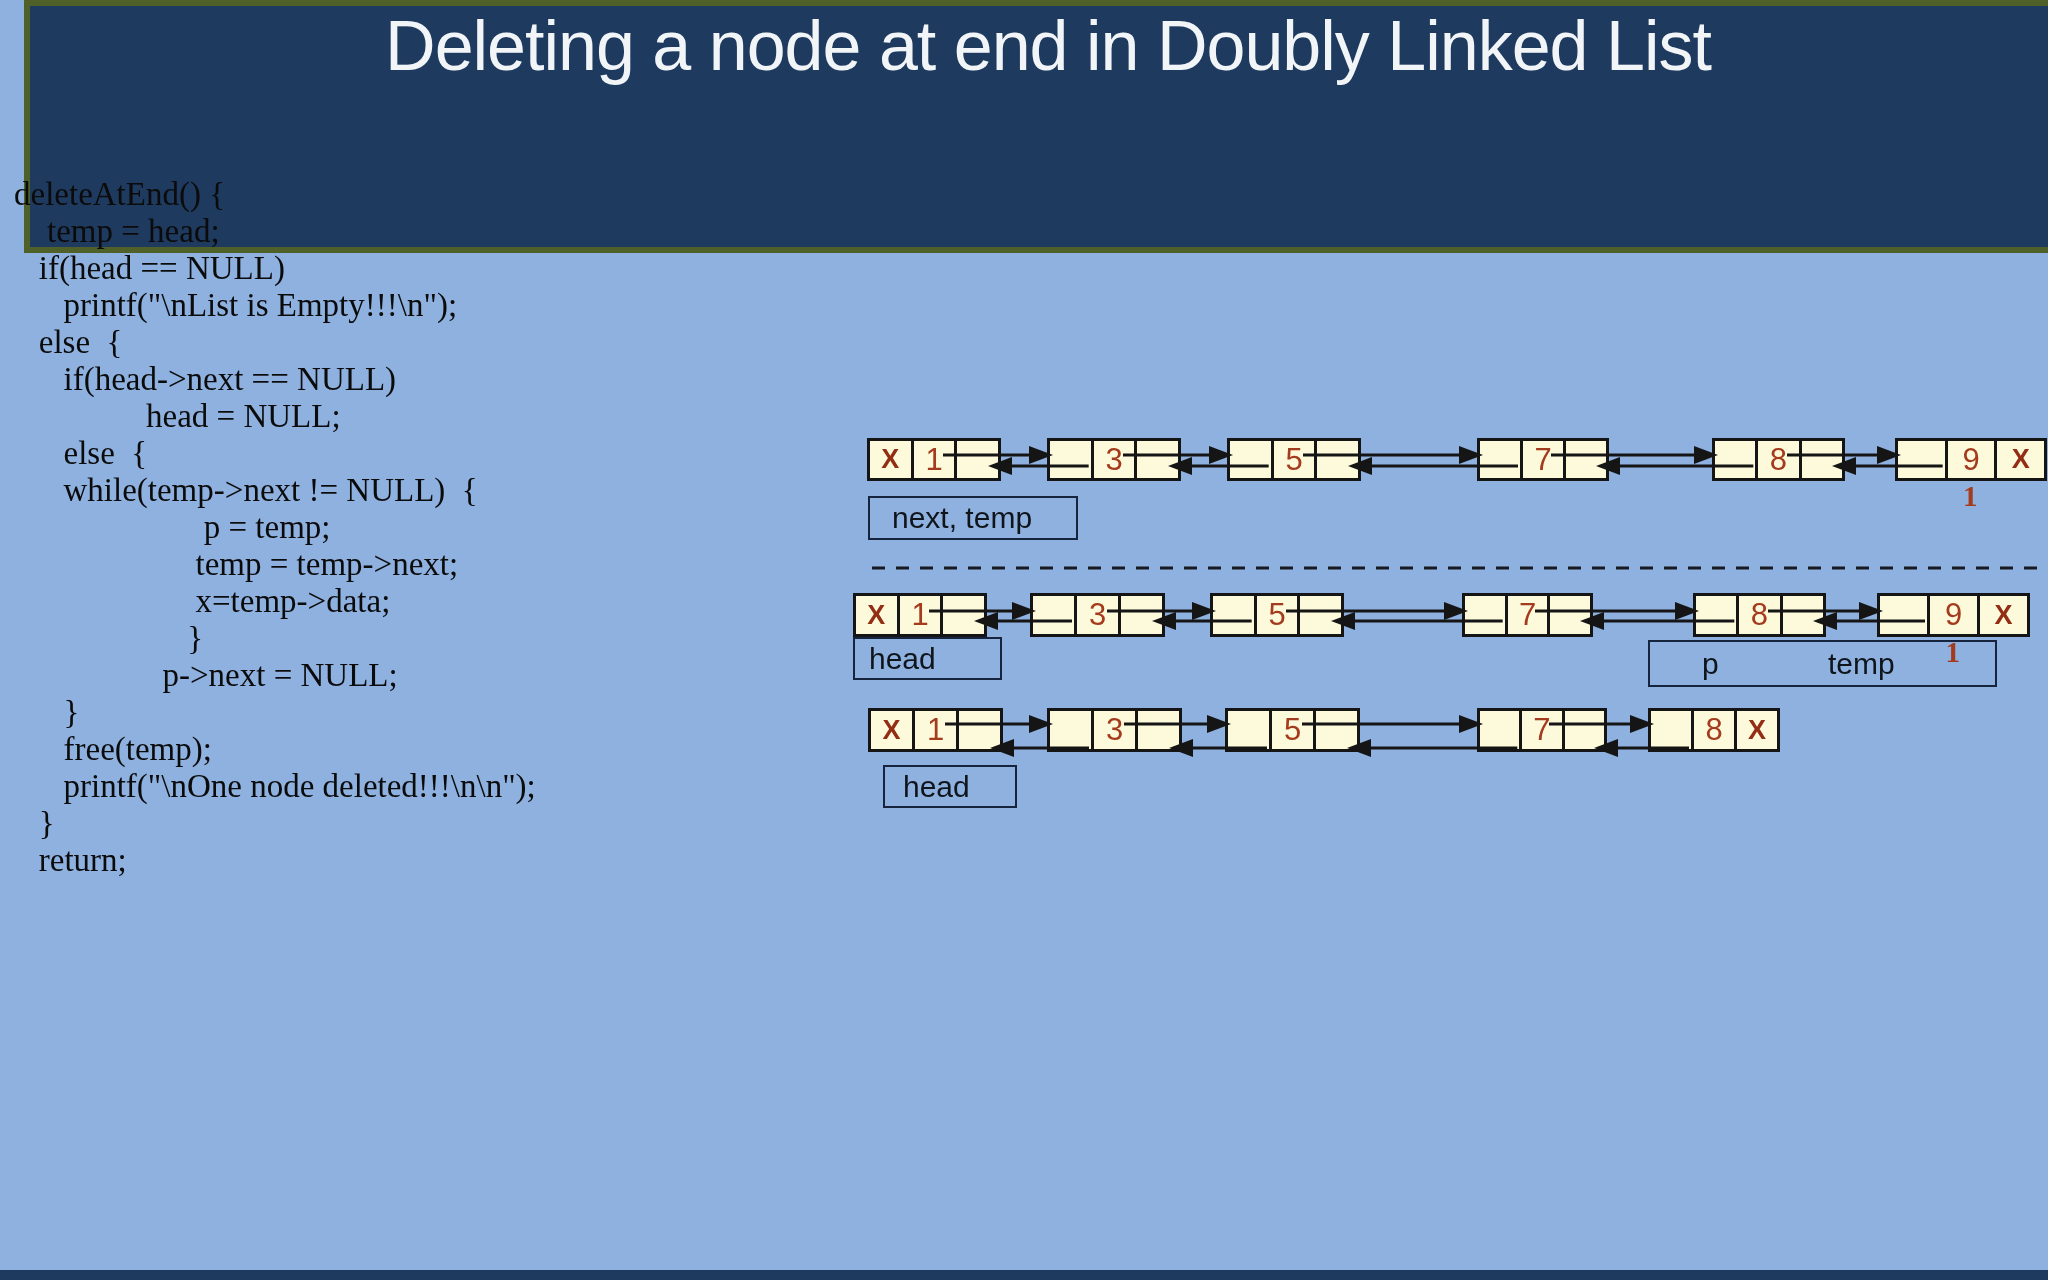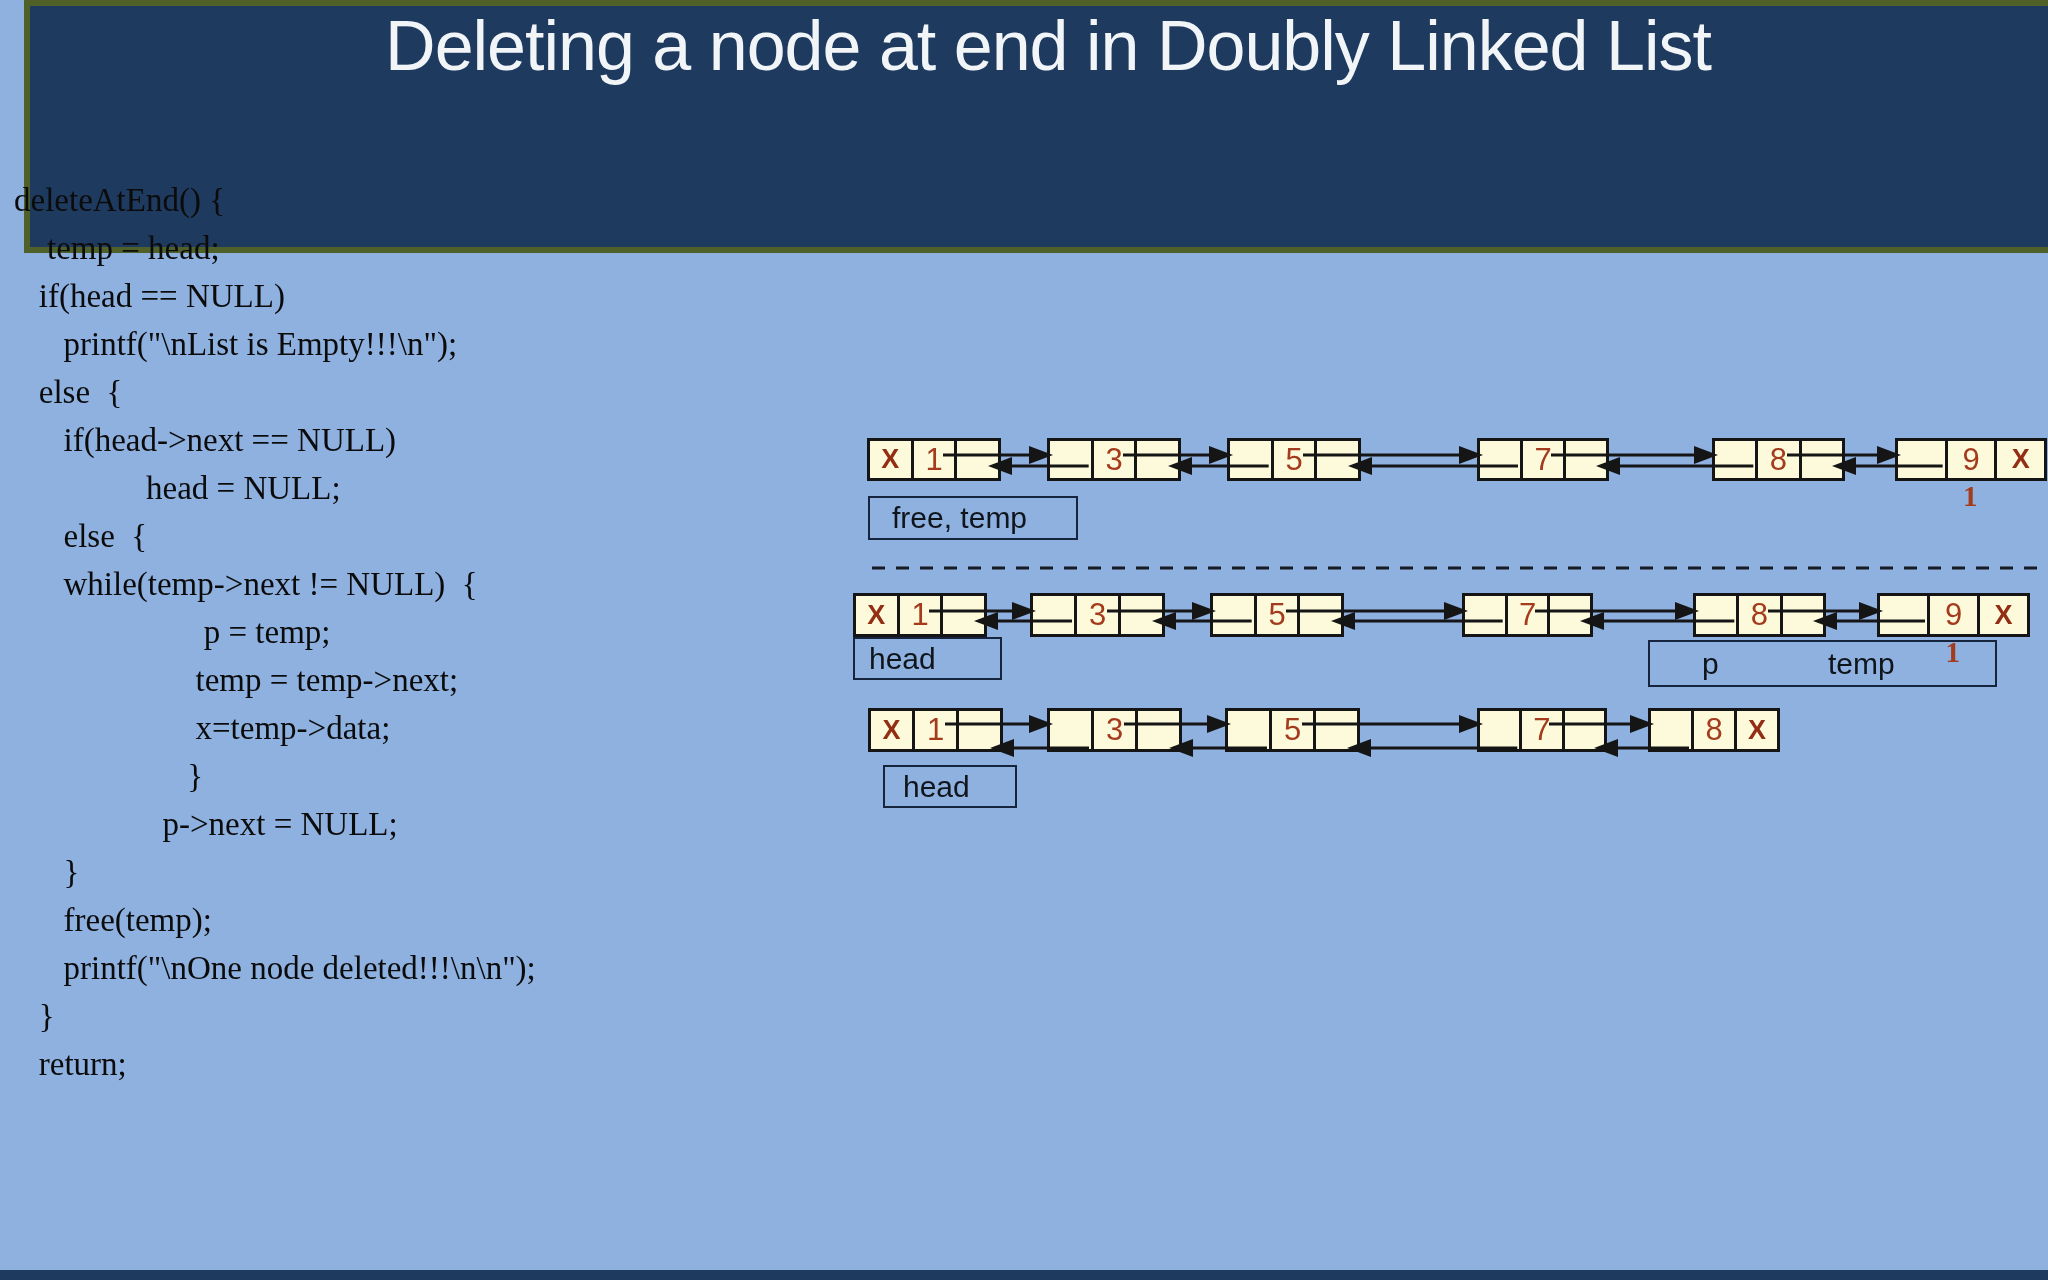--- a/index.html
+++ b/index.html
@@ -22,7 +22,7 @@
   pre.code{
     position:absolute;left:14px;top:176px;margin:0;
     font-family:"Liberation Serif",serif;
-    font-size:33px;line-height:48px;
+    font-size:33px;line-height:37px;
     color:var(--code-text,#0B0B0B);
   }
   .diagram{position:absolute;left:0;top:0;width:2048px;height:1280px;}

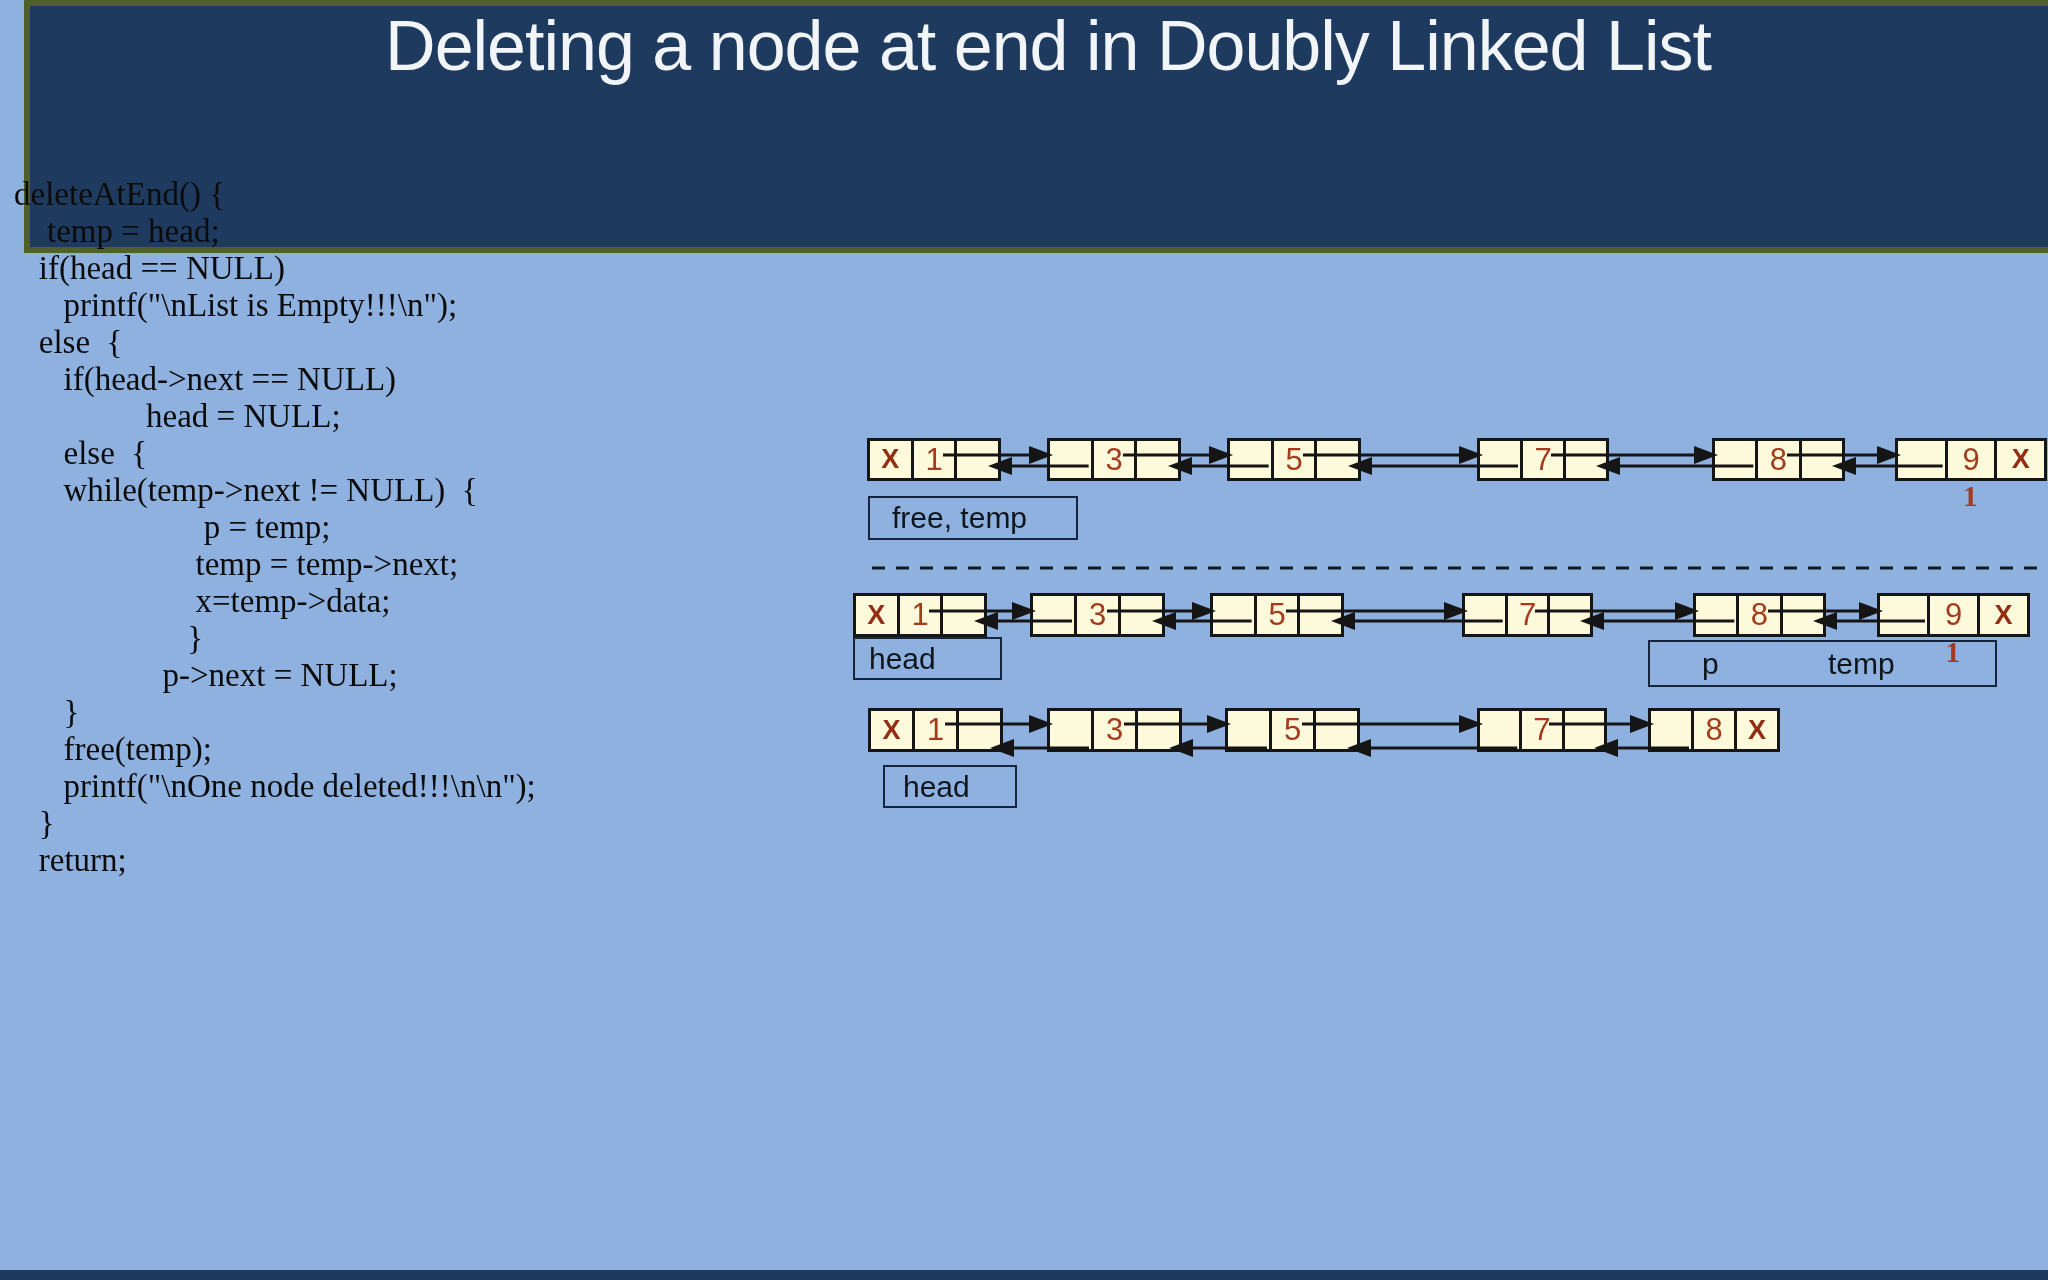--- a/index.html
+++ b/index.html
@@ -152,7 +152,7 @@
       <polygon points="82,28 106,19 106,37"></polygon>
     </svg>
     <div class="labelbox" style="left: 868px; top: 496px; width: 210px; height: 44px;">
-      <span style="left: 22px;">free, temp</span>
+      <span style="left: 22px;">next, temp</span>
     </div>
     <div class="node" style="left: 853px; top: 593px; width: 134px; height: 44px;">
       <div class="cell xmark">X</div>

